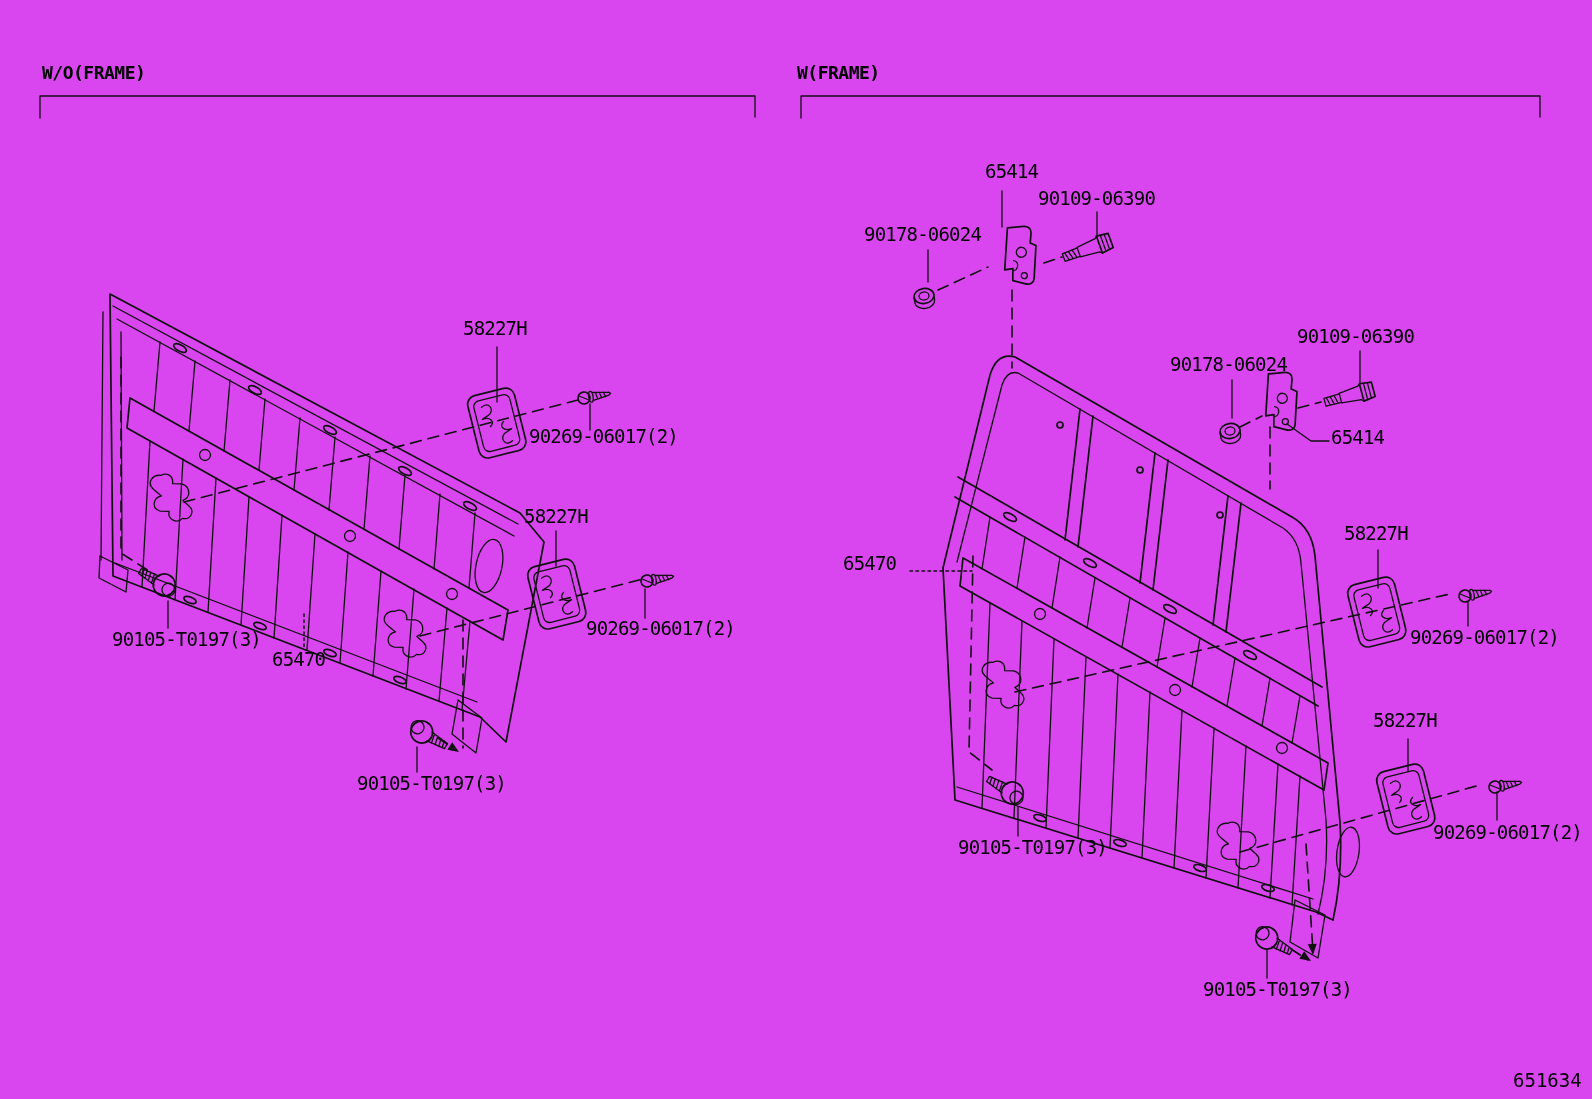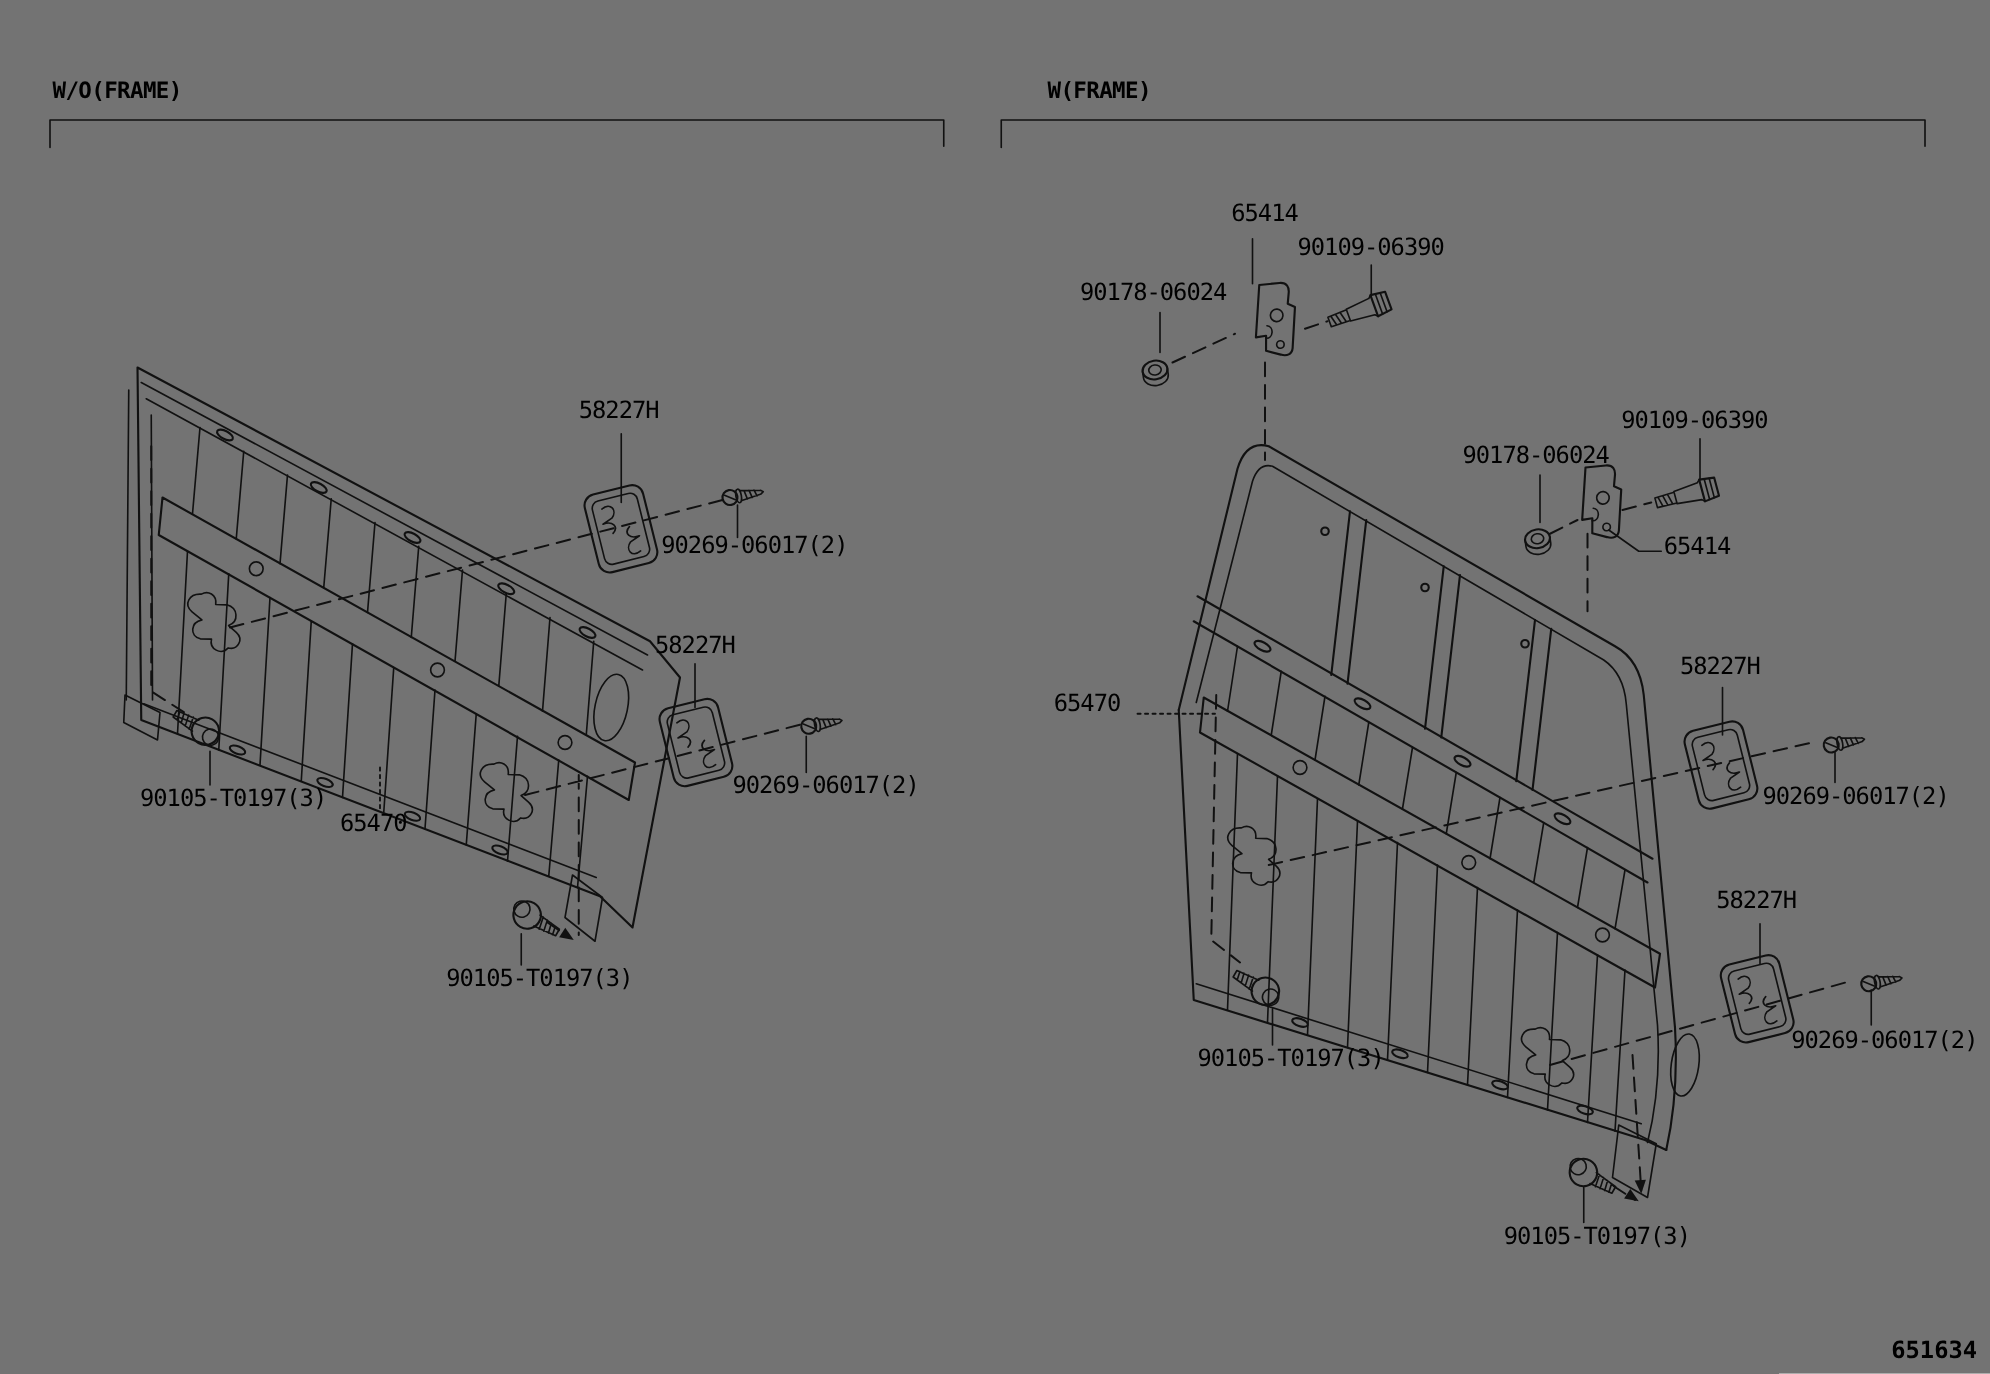--- a/index.html
+++ b/index.html
@@ -4,7 +4,7 @@
 <title>Parts Diagram</title>
 <style>
   html,body{margin:0;padding:0;background:#fff;}
-  .stage{position:relative;width:1592px;height:1099px;background:#737373;overflow:hidden;
+  .stage{position:relative;width:1592px;height:1099px;background:#d946ef;overflow:hidden;
          font-family:"DejaVu Sans Mono",monospace;}
   .art{position:absolute;left:0;top:0;}
   .art path,.art line,.art ellipse,.art circle,.art polyline,.art rect{

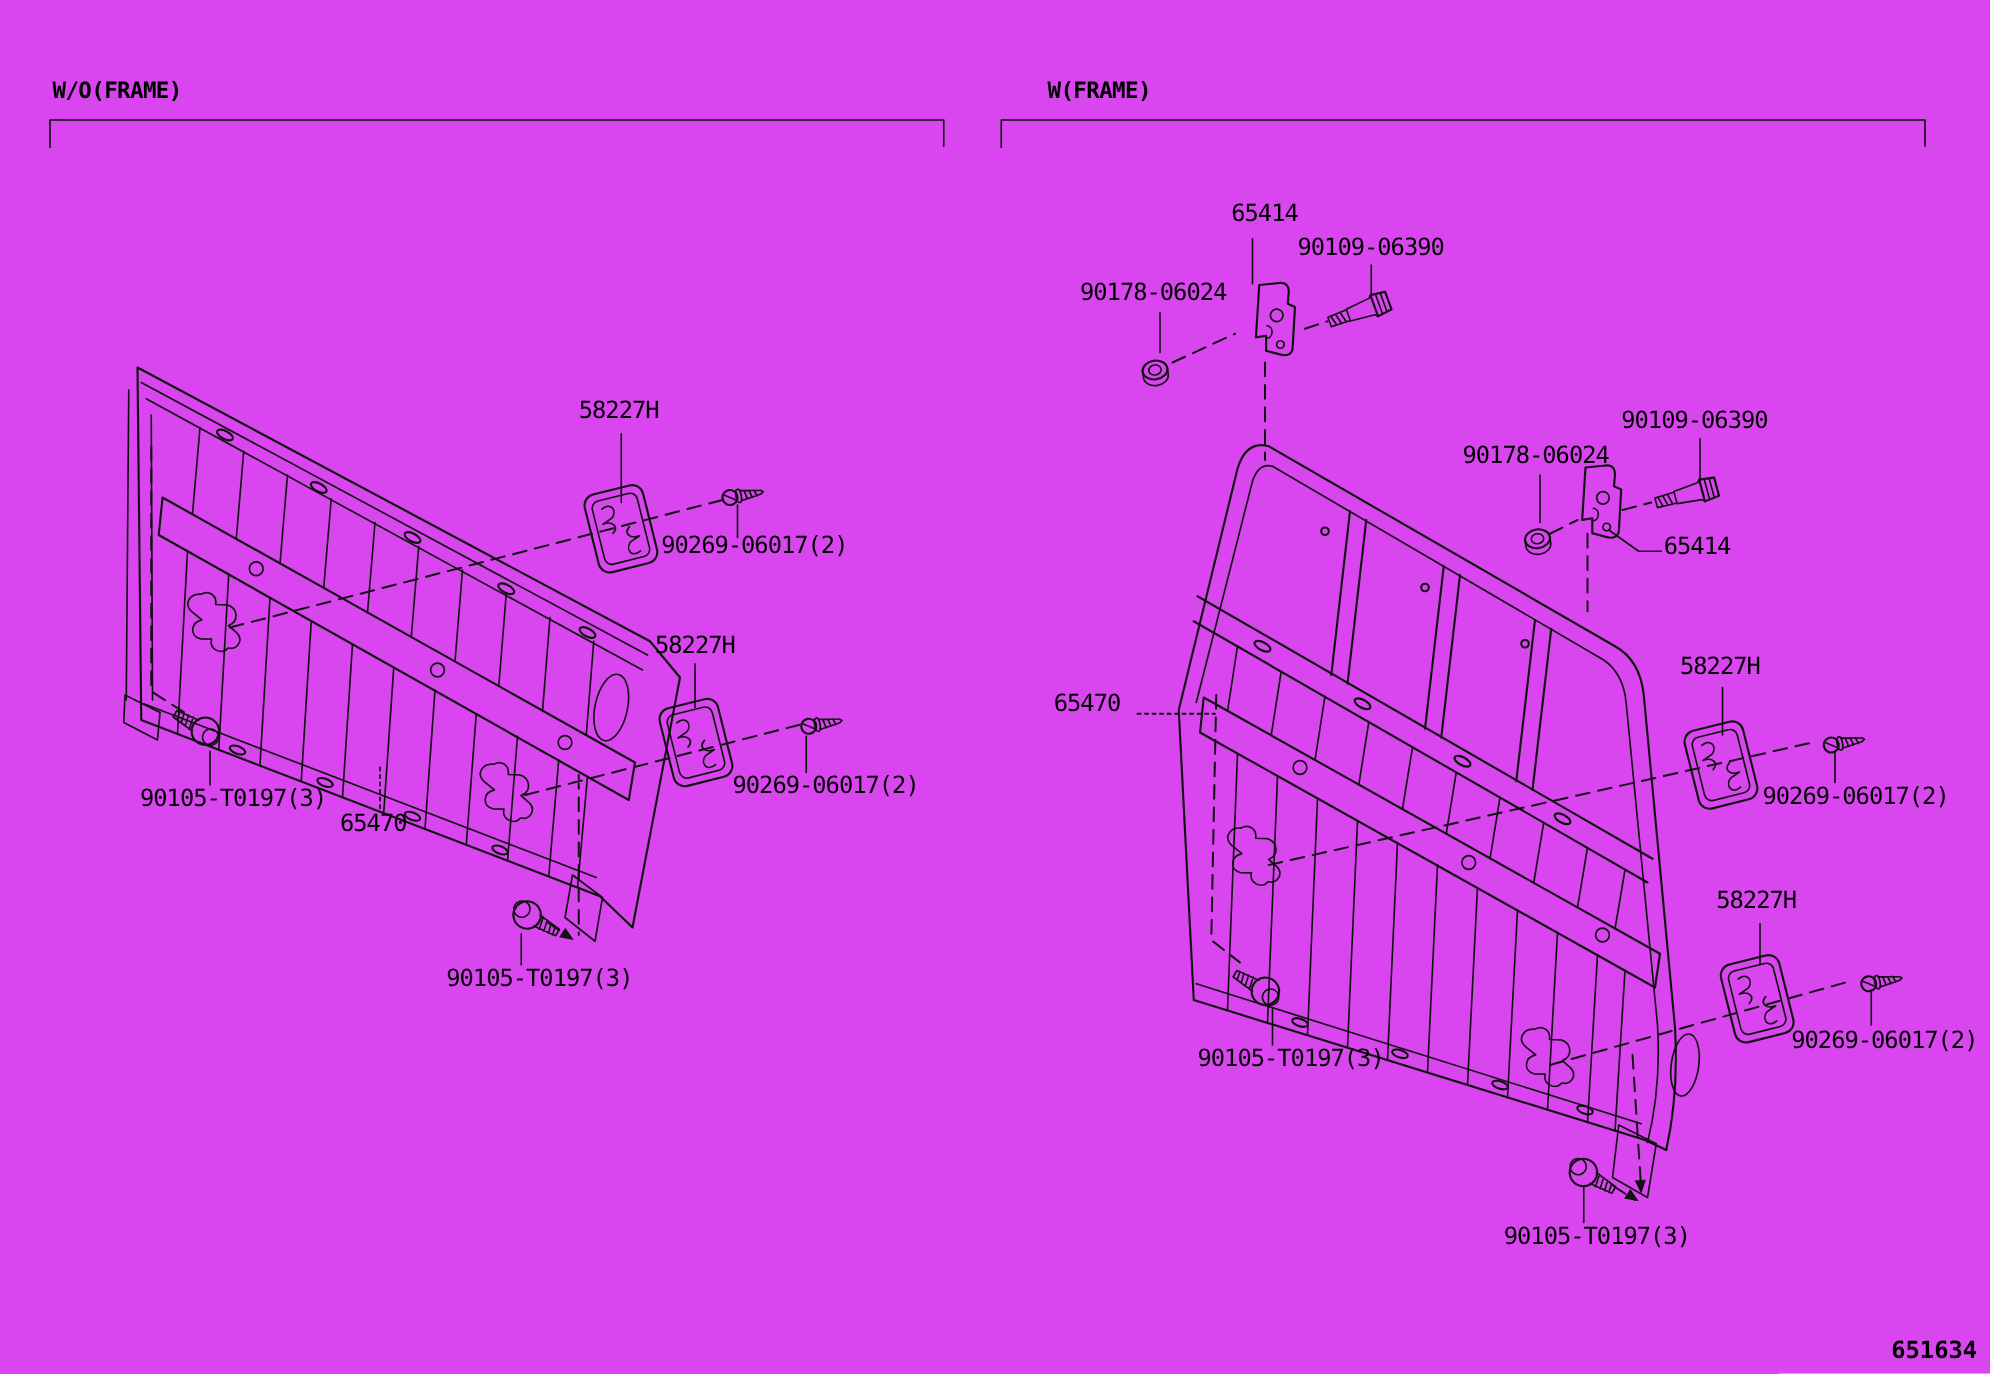--- a/index.html
+++ b/index.html
@@ -200,7 +200,7 @@
 </svg>
 
 <div class="hdr" style="left:42px;top:64px">W/O(FRAME)</div>
-<div class="hdr" style="left:838px;top:64px">W(FRAME)</div>
+<div class="hdr" style="left:797px;top:64px">W(FRAME)</div>
 
 <div class="lbl" style="left:463px;top:319px">58227H</div>
 <div class="lbl" style="left:529px;top:427px">90269-06017(2)</div>

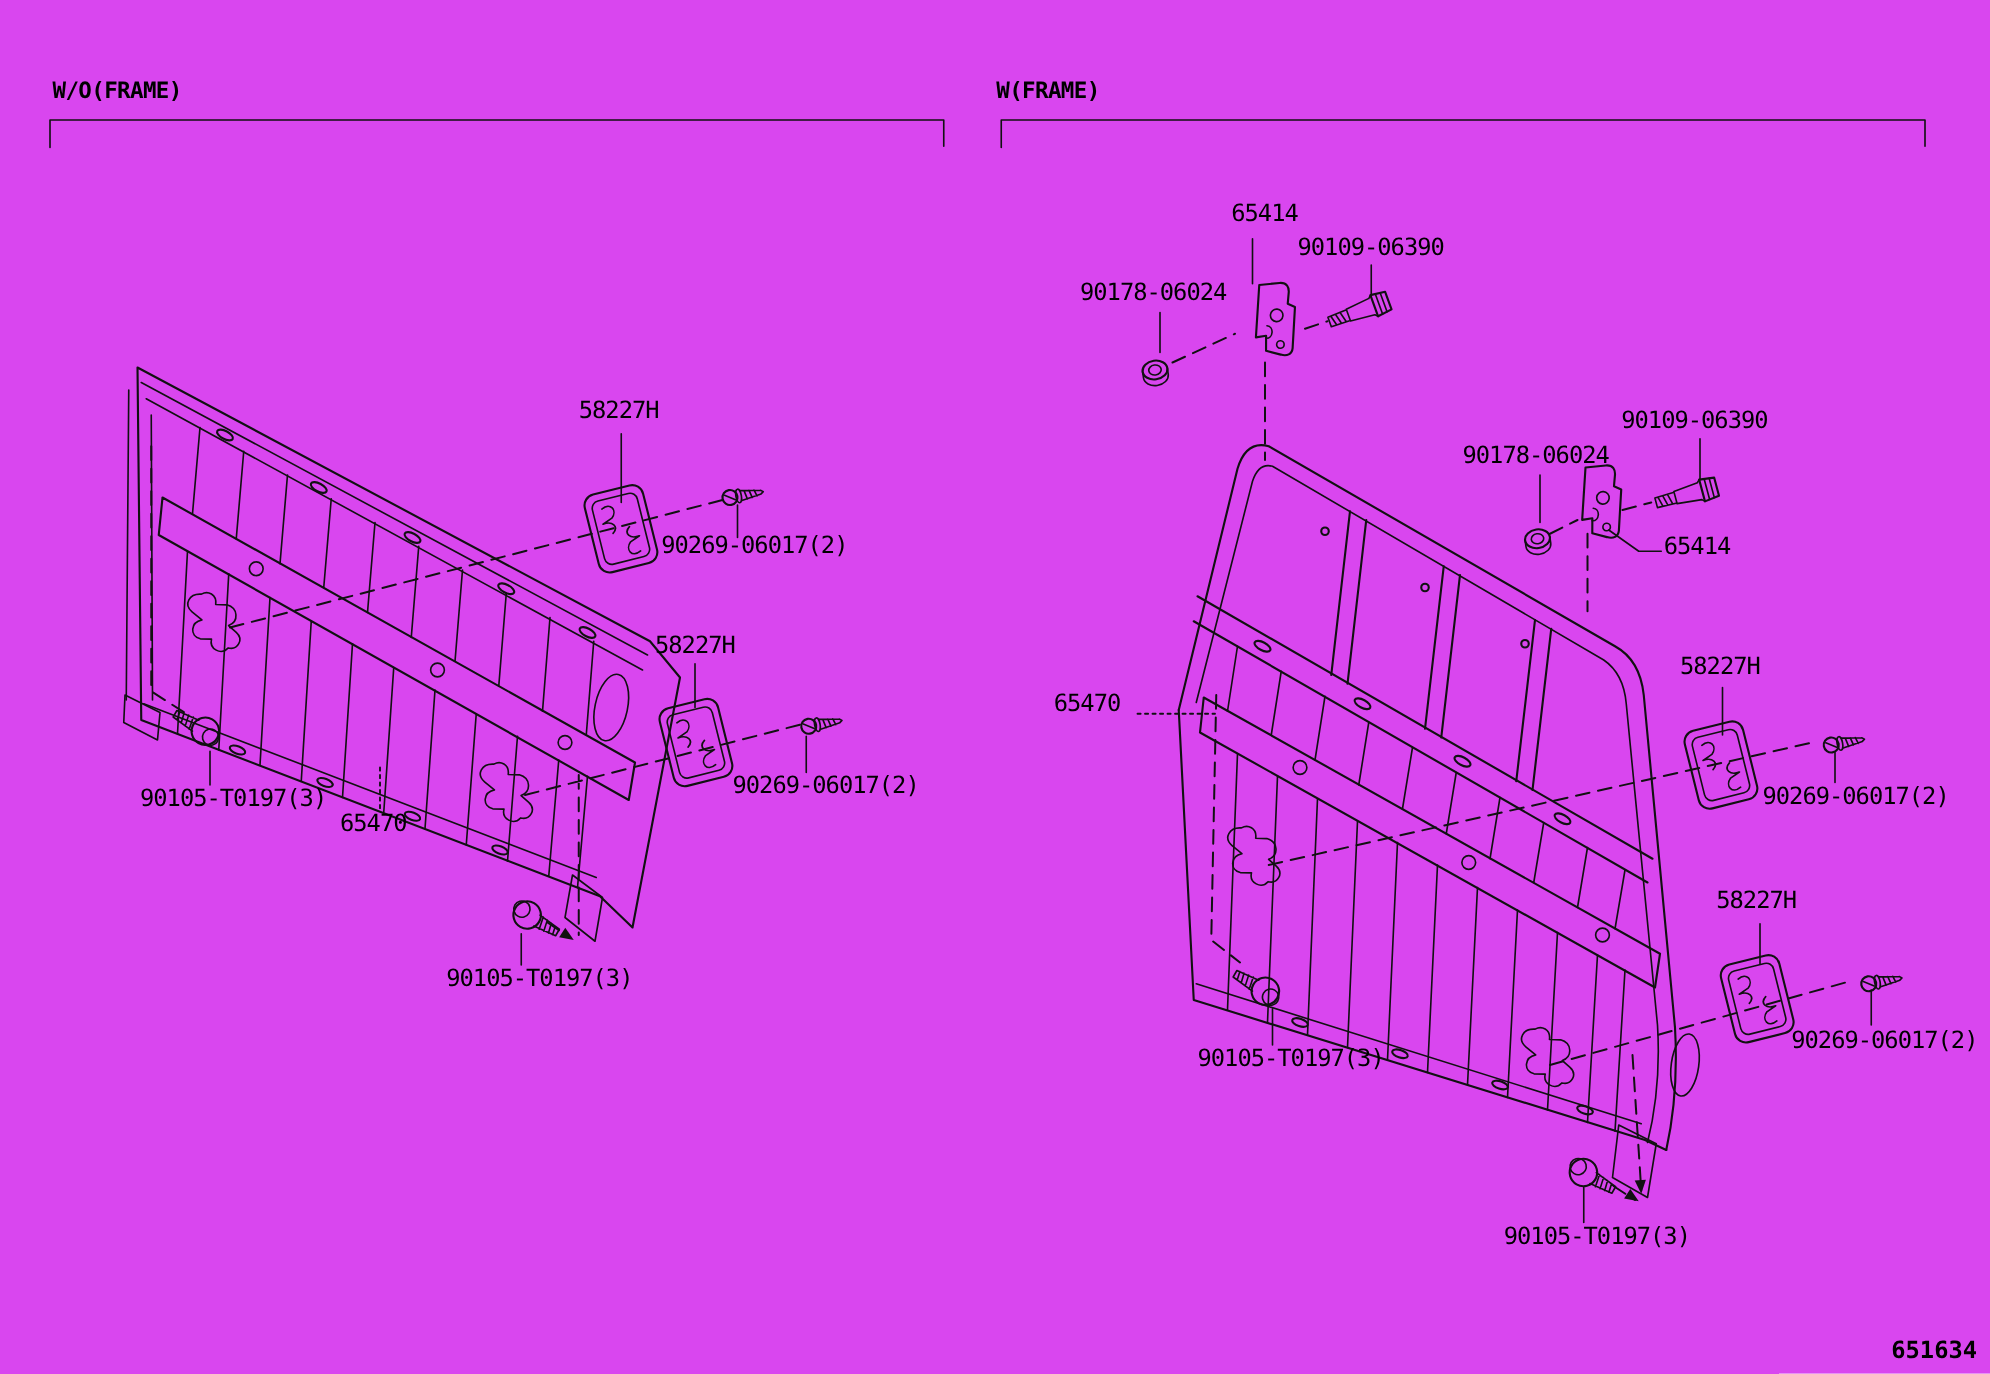--- a/index.html
+++ b/index.html
@@ -17,7 +17,7 @@
        color:#000;white-space:nowrap;line-height:1;}
   .hdr{position:absolute;font-weight:bold;font-size:18px;letter-spacing:-0.5px;
        color:#000;white-space:nowrap;line-height:1;}
-  .code{position:absolute;font-weight:bold;font-size:19px;color:#000;line-height:1;}
+  .code{position:absolute;font-weight:normal;font-size:19px;color:#000;line-height:1;}
 </style>
 </head>
 <body>

